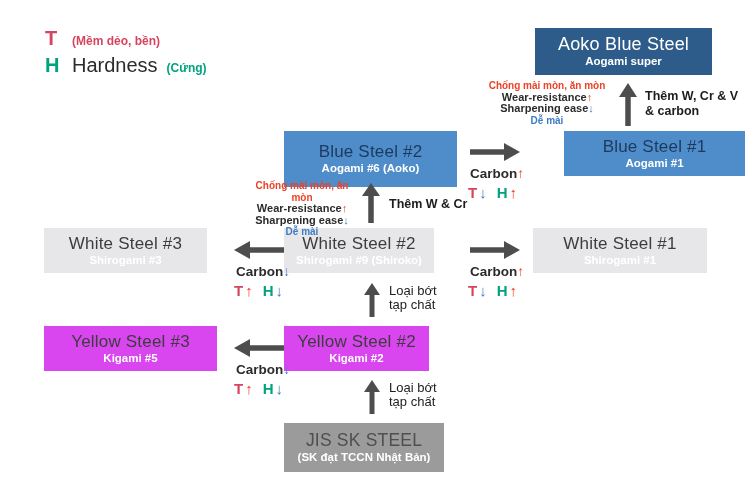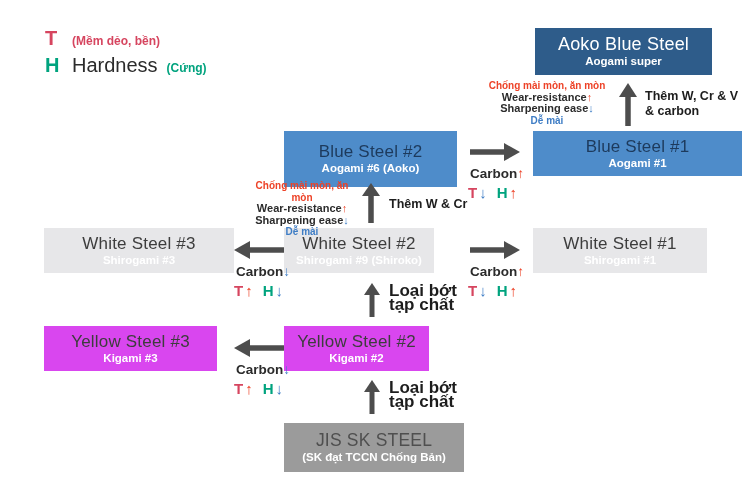--- a/index.html
+++ b/index.html
@@ -79,7 +79,7 @@
     <div class="box-sub">Aogami #6 (Aoko)</div>
   </div>
 
-  <div class="box blue" style="left:533px; top:131px; width:209px; height:45px;">
+  <div class="box blue" style="left:564px; top:131px; width:181px; height:45px;">
     <div class="box-title">Blue Steel #1</div>
     <div class="box-sub">Aogami #1</div>
   </div>

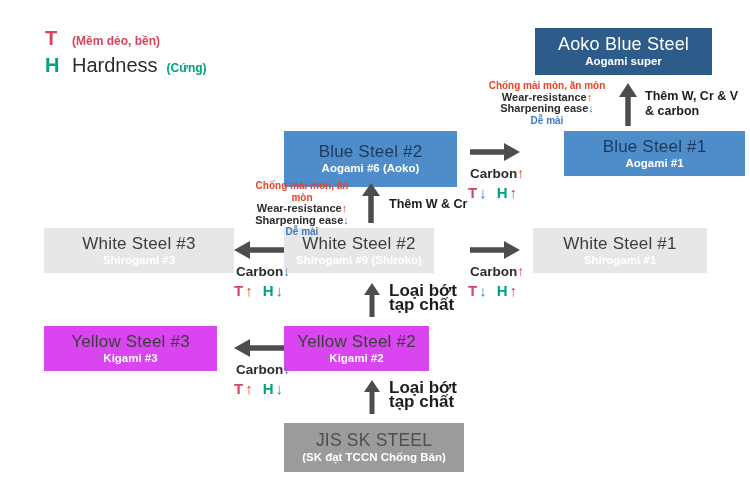--- a/index.html
+++ b/index.html
@@ -84,7 +84,7 @@
     <div class="box-sub">Aogami #1</div>
   </div>
 
-  <div class="box lgray" style="left:44px; top:228px; width:190px; height:45px;">
+  <div class="box lgray" style="left:44px; top:228px; width:163px; height:45px;">
     <div class="box-title">White Steel #3</div>
     <div class="box-sub">Shirogami #3</div>
   </div>

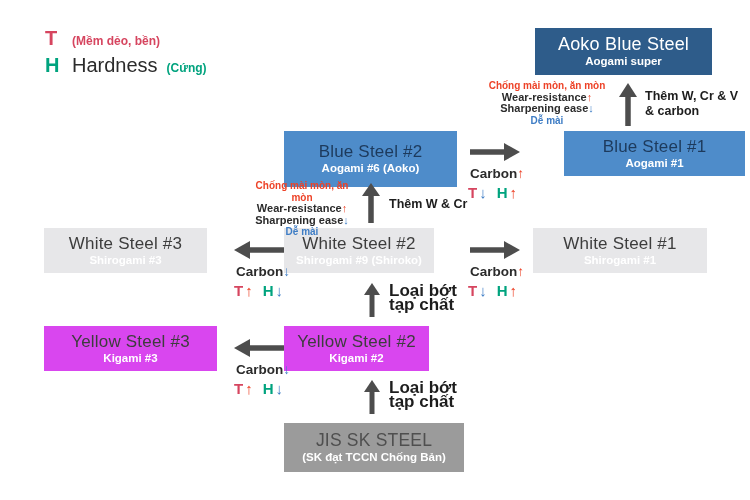--- a/index.html
+++ b/index.html
@@ -43,7 +43,7 @@
   .th      { font-size:15px; font-weight:bold; white-space:nowrap; }
   .th span { margin-right:2px; }
   .th .gap { margin-left:8px; }
-  .purify  { font-size:17px; font-weight:bold; color:#1d1d1d; line-height:14px; }
+  .purify  { font-size:13px; font-weight:normal; color:#1d1d1d; line-height:14px; }
 
   .red  { color:#ed4227; }
   .pink { color:#d6455f; }

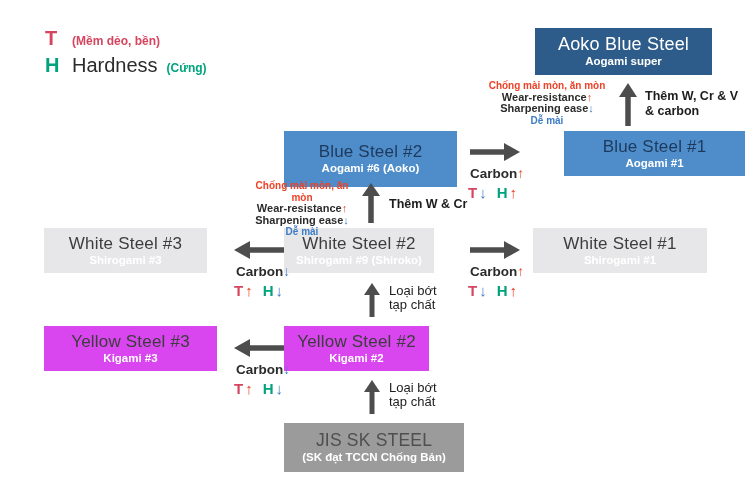--- a/index.html
+++ b/index.html
@@ -101,7 +101,7 @@
 
   <div class="box ylw" style="left:44px; top:326px; width:173px; height:45px;">
     <div class="box-title">Yellow Steel #3</div>
-    <div class="box-sub">Kigami #3</div>
+    <div class="box-sub">Kigami #5</div>
   </div>
 
   <div class="box ylw" style="left:284px; top:326px; width:145px; height:45px;">

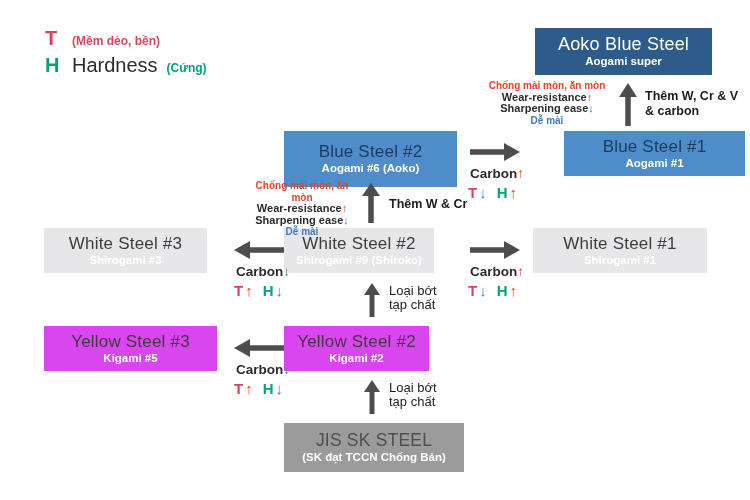--- a/index.html
+++ b/index.html
@@ -109,7 +109,7 @@
     <div class="box-sub">Kigami #2</div>
   </div>
 
-  <div class="box jgray" style="left:284px; top:423px; width:180px; height:49px;">
+  <div class="box jgray" style="left:284px; top:423px; width:160px; height:49px;">
     <div class="box-title">JIS SK STEEL</div>
     <div class="box-sub">(SK đạt TCCN Chống Bản)</div>
   </div>

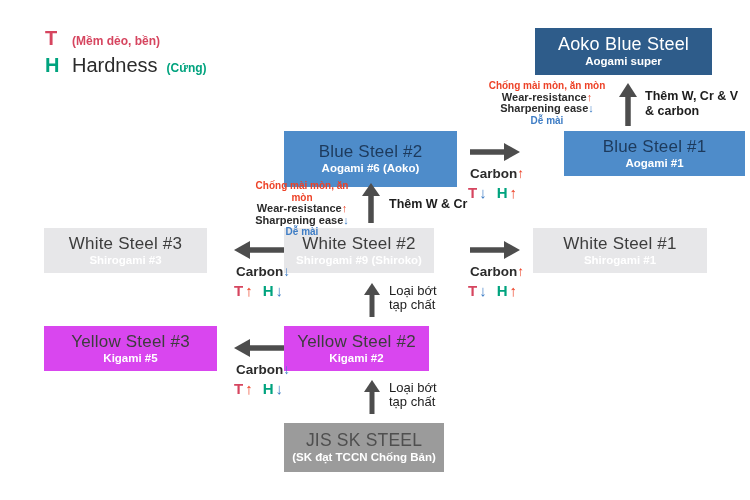--- a/index.html
+++ b/index.html
@@ -111,7 +111,7 @@
 
   <div class="box jgray" style="left:284px; top:423px; width:160px; height:49px;">
     <div class="box-title">JIS SK STEEL</div>
-    <div class="box-sub">(SK đạt TCCN Chống Bản)</div>
+    <div class="box-sub">(SK đạt TCCN Nhật Bản)</div>
   </div>
 
   <div class="abs wear-block" style="left:487px; top:80px; width:120px;">

